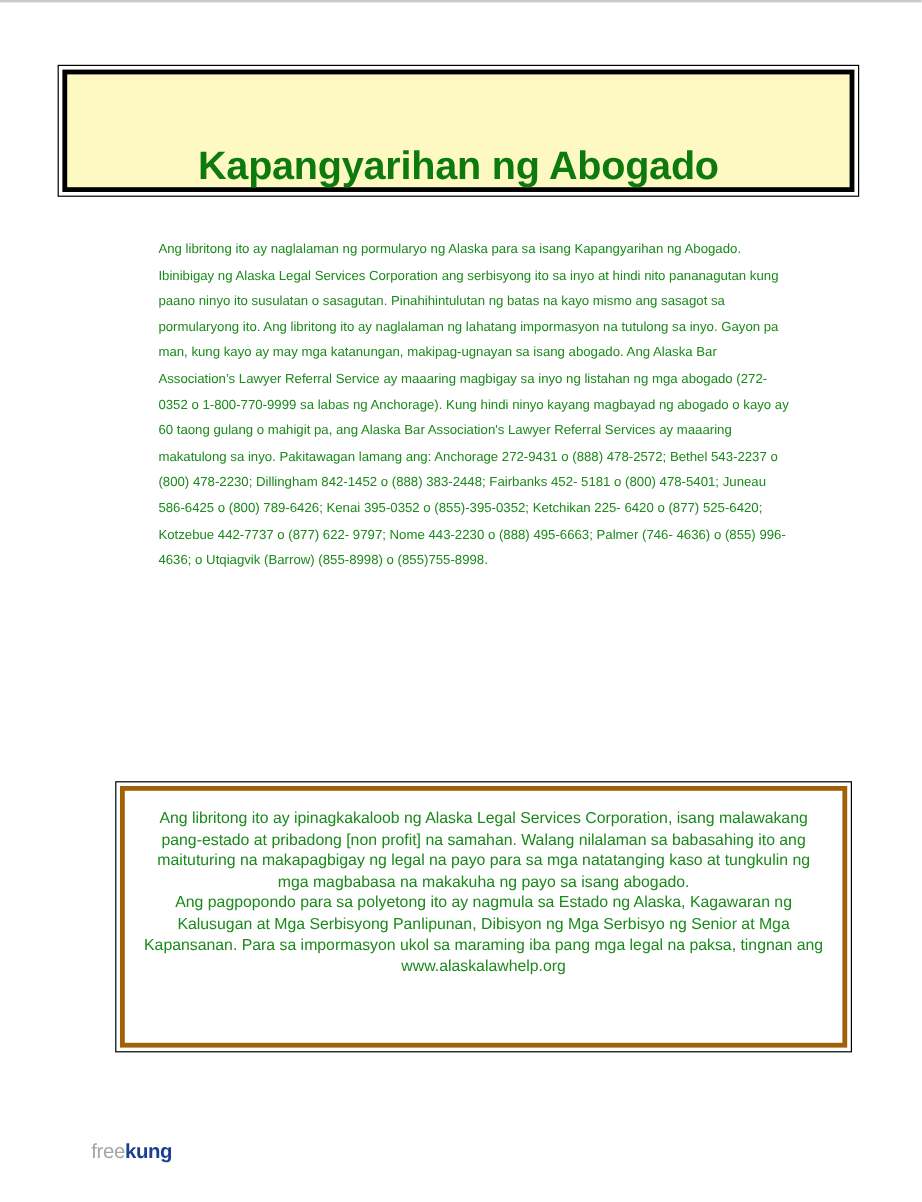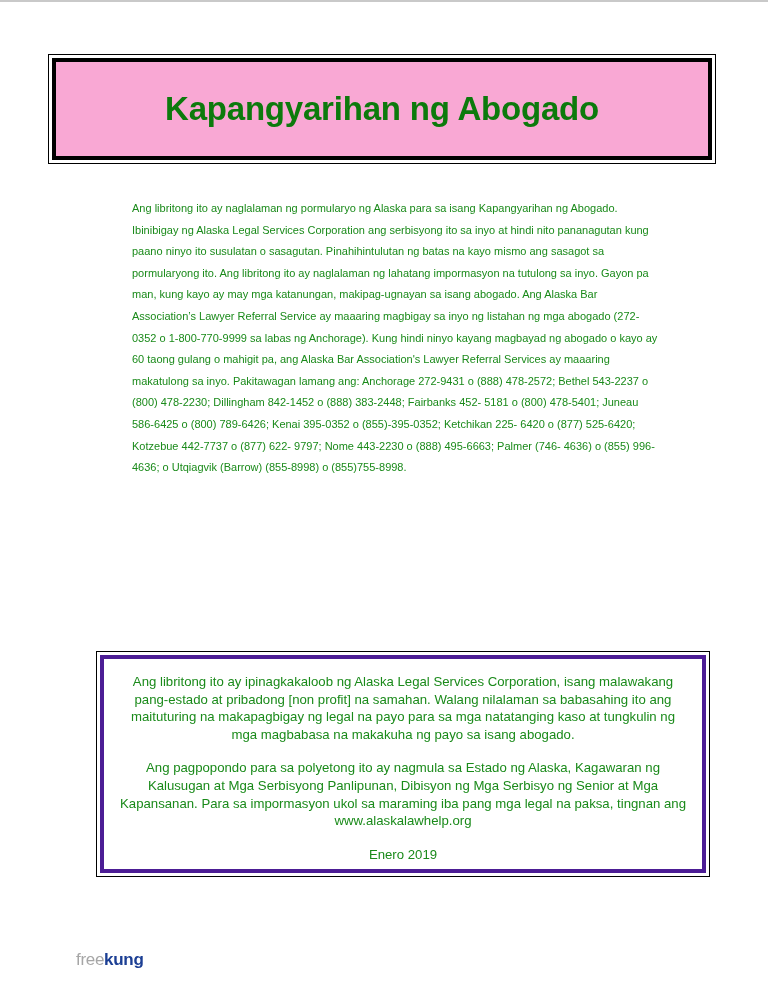--- a/index.html
+++ b/index.html
@@ -43,9 +43,9 @@
     right: 3px;
     bottom: 3px;
     border: 4px solid #000000;
-    background: #f9a8d4;
+    background: #fef9c3;
     display: flex;
-    align-items: center;
+    align-items: flex-end;
     justify-content: center;
   }
   .doc-title {

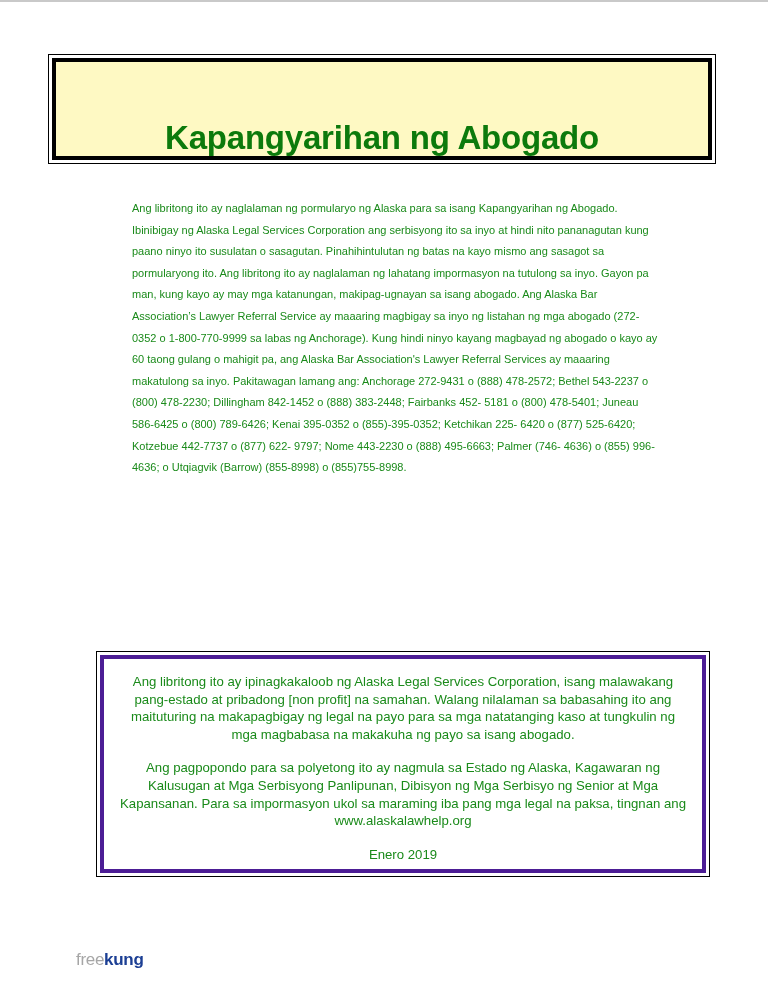--- a/index.html
+++ b/index.html
@@ -92,7 +92,7 @@
     top: 3px;
     right: 3px;
     bottom: 3px;
-    border: 4px solid #4c1d95;
+    border: 4px solid #a16207;
     background: #ffffff;
     padding: 14px 16px 10px 16px;
     box-sizing: border-box;

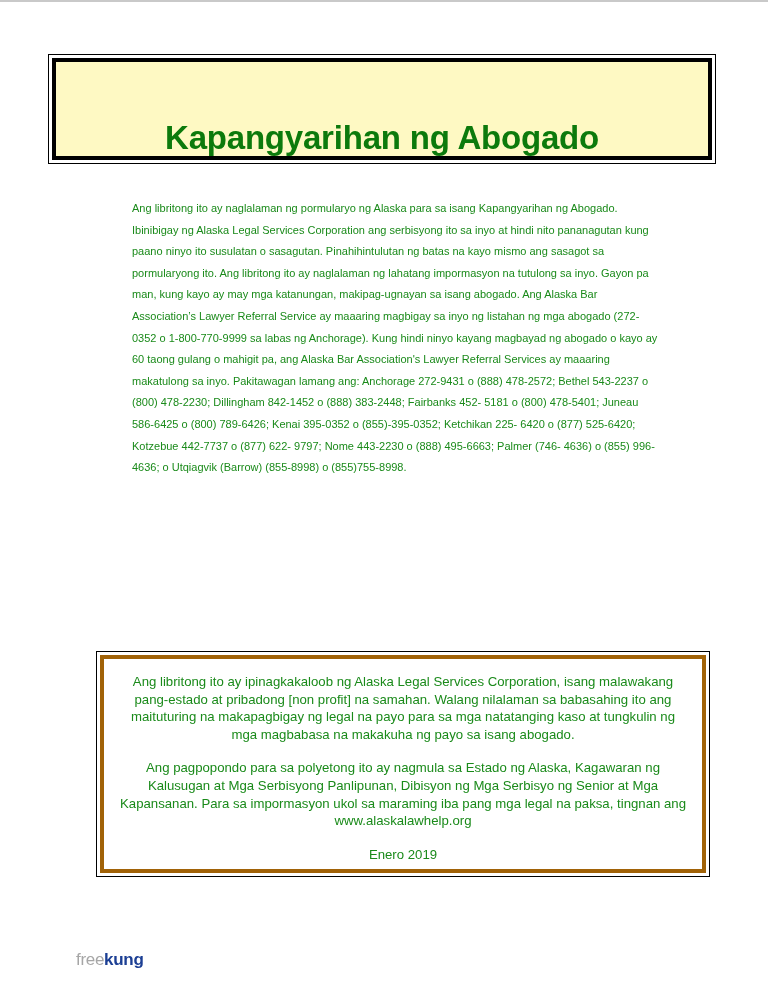--- a/index.html
+++ b/index.html
@@ -105,7 +105,6 @@
     margin: 0;
   }
   .notice-text + .notice-text {
-    margin-top: 16px;
   }
 
   

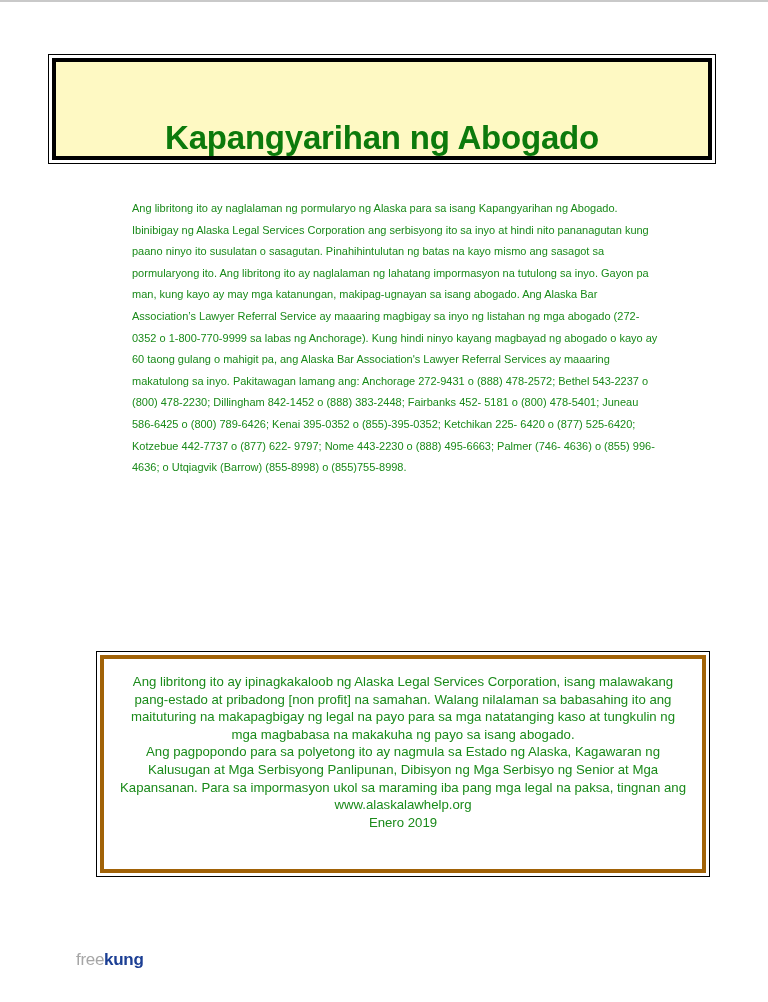--- a/index.html
+++ b/index.html
@@ -140,7 +140,6 @@
   <div class="notice-box-inner">
     <p class="notice-text">Ang libritong ito ay ipinagkakaloob ng Alaska Legal Services Corporation, isang malawakang pang-estado at pribadong [non profit] na samahan. Walang nilalaman sa babasahing ito ang maituturing na makapagbigay ng legal na payo para sa mga natatanging kaso at tungkulin ng mga magbabasa na makakuha ng payo sa isang abogado.</p>
     <p class="notice-text">Ang pagpopondo para sa polyetong ito ay nagmula sa Estado ng Alaska, Kagawaran ng Kalusugan at Mga Serbisyong Panlipunan, Dibisyon ng Mga Serbisyo ng Senior at Mga Kapansanan. Para sa impormasyon ukol sa maraming iba pang mga legal na paksa, tingnan ang www.alaskalawhelp.org</p>
-    <p class="notice-text">Enero 2019</p>
   </div>
 </div>
 

